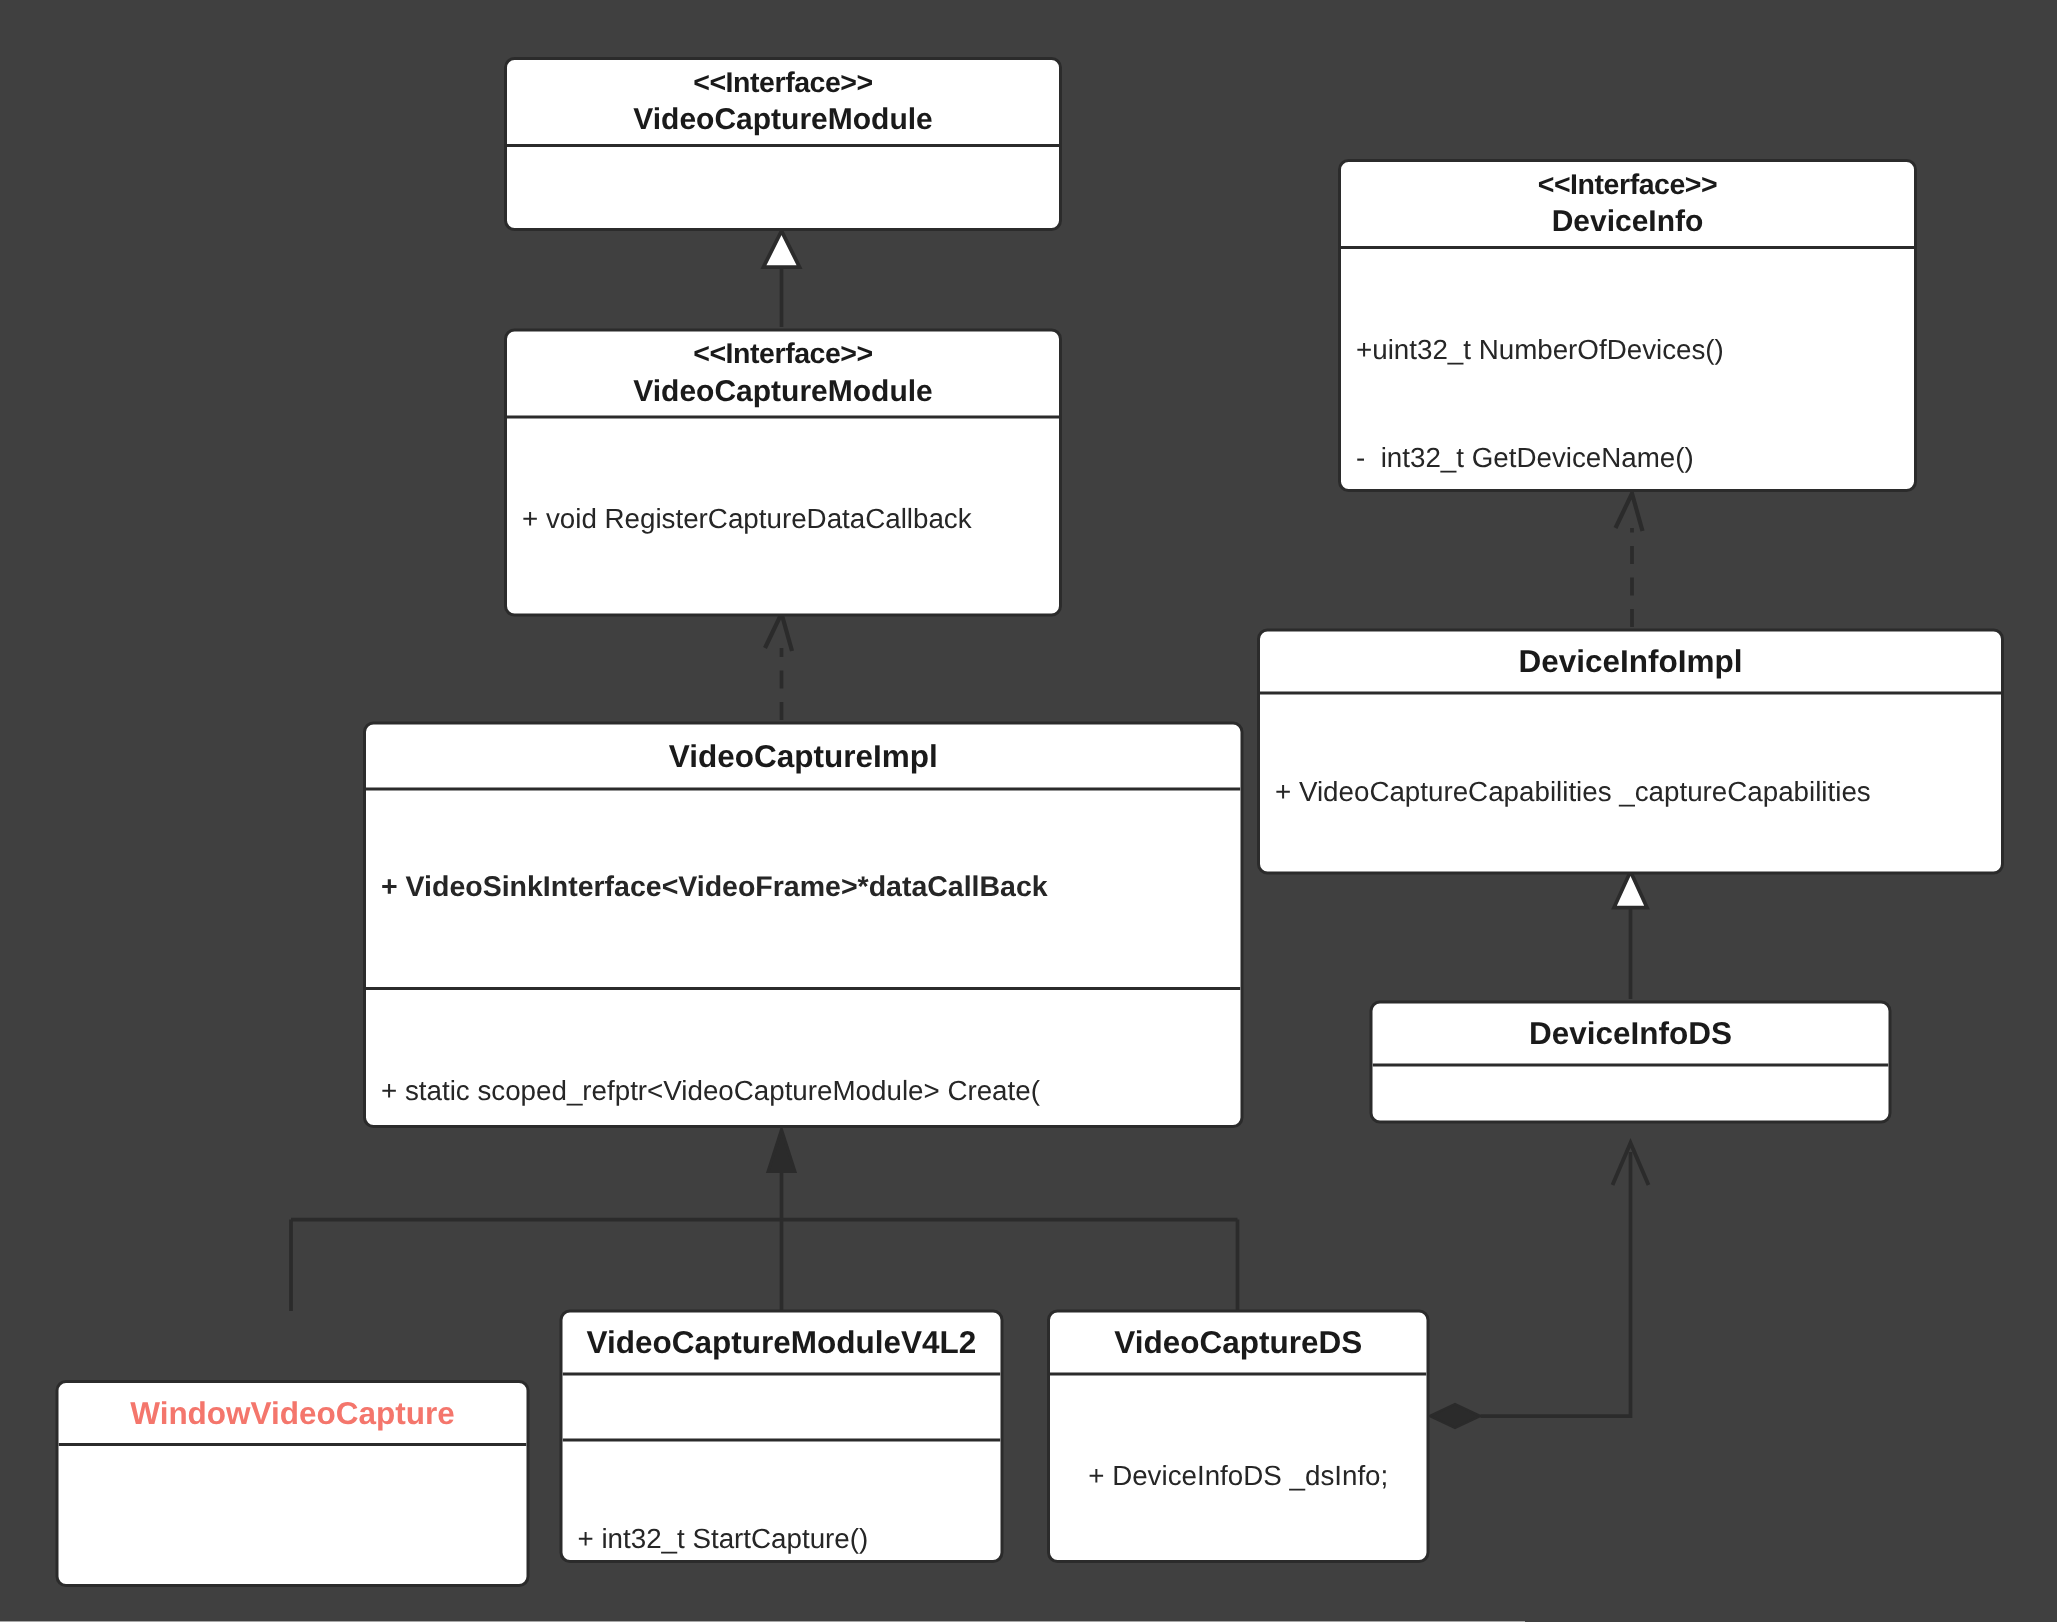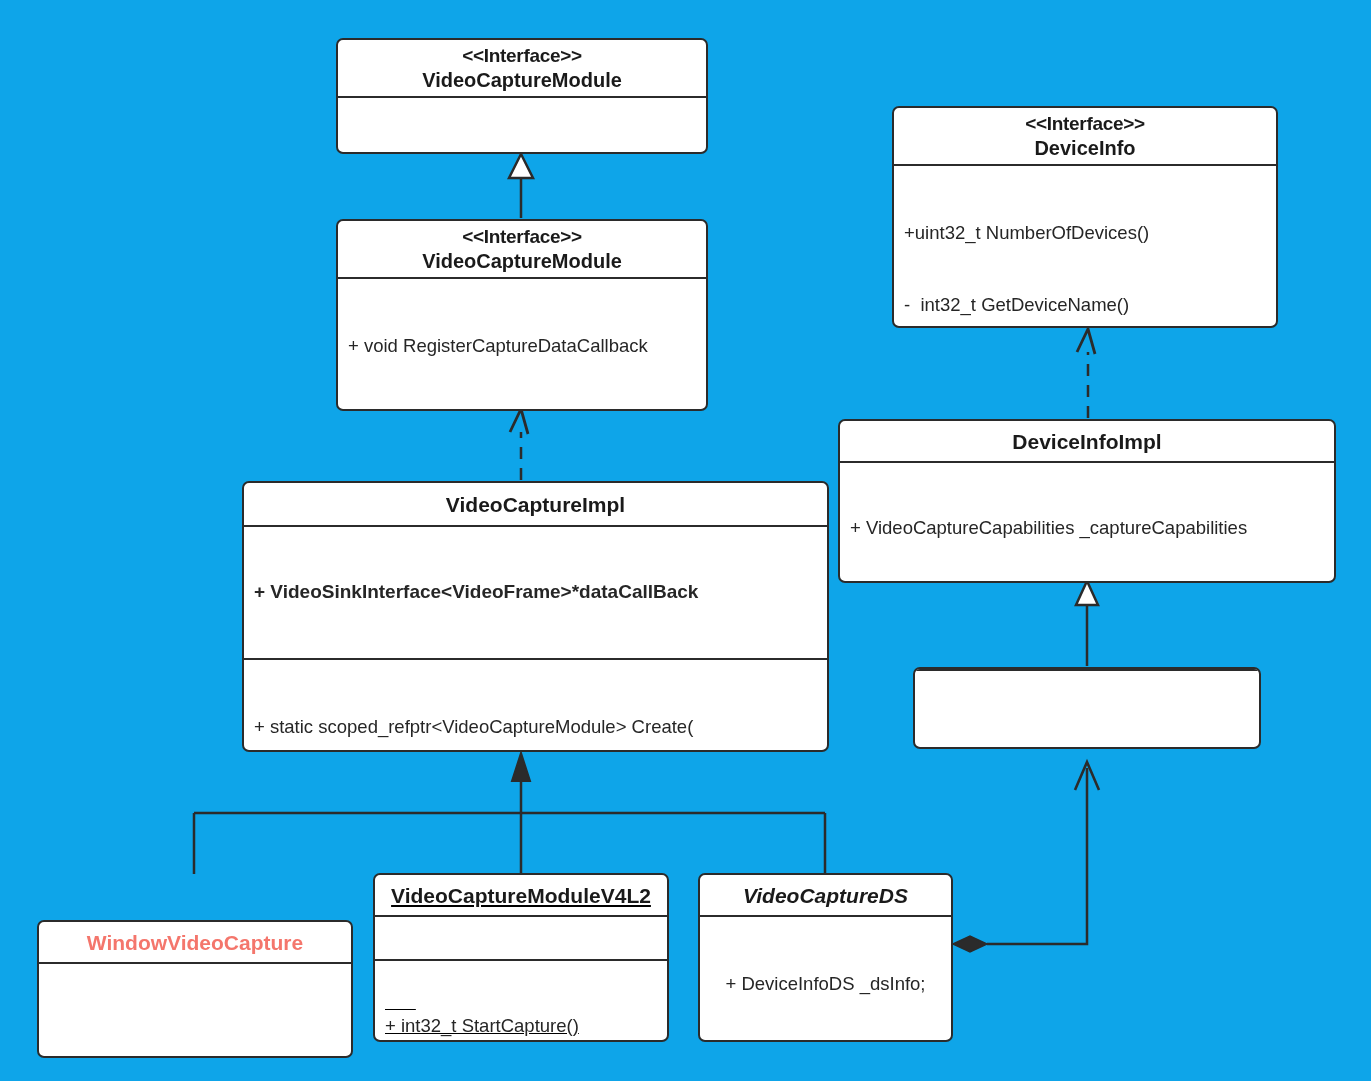--- a/index.html
+++ b/index.html
@@ -11,7 +11,7 @@
     position: relative;
     width: 1371px;
     height: 1081px;
-    background: #0ea5e9;
+    background: #404040;
     font-family: "Liberation Sans", sans-serif;
     overflow: hidden;
   }

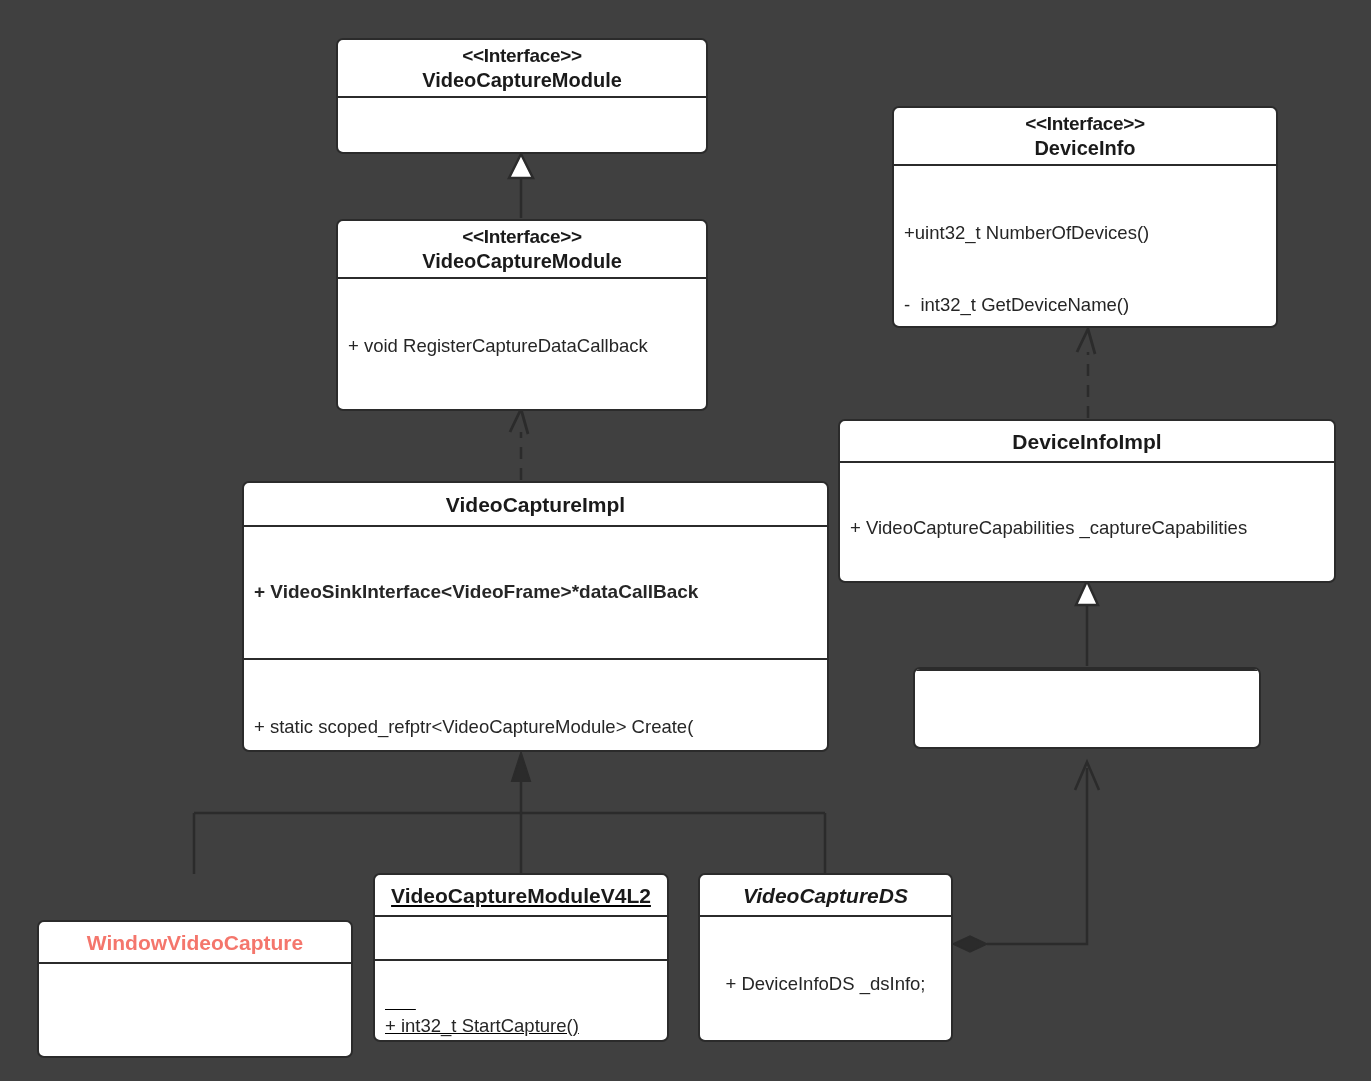--- a/index.html
+++ b/index.html
@@ -186,6 +186,9 @@
   </div>
 
   <div class="uml-box" style="left:913px; top:667px; width:348px; height:82px;">
+    <div class="uml-header" style="padding-top:8px; padding-bottom:7px;">
+      <span class="cname" style="font-size:21px;">DeviceInfoDS</span>
+    </div>
     <div class="sep"></div>
     <div class="uml-section compact">
       

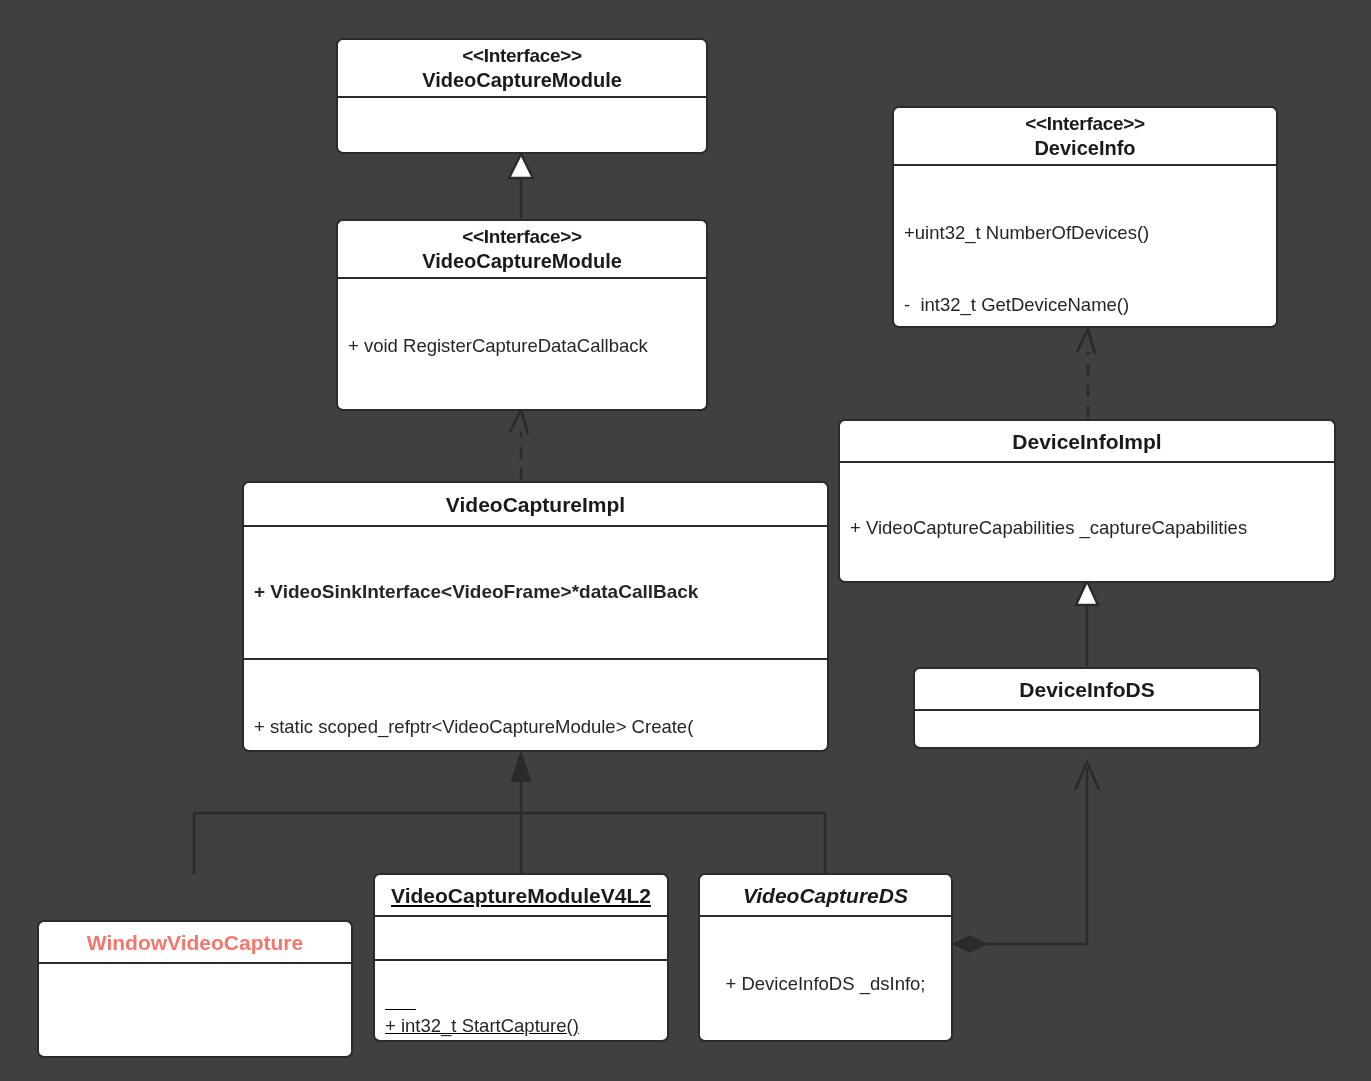--- a/index.html
+++ b/index.html
@@ -203,7 +203,7 @@
 
   </div>
 
-  <div class="uml-box" style="left:373px; top:873px; width:296px; height:169px;text-decoration:underline;">
+  <div class="uml-box" style="left:373px; top:873px; width:296px; height:169px;">
     <div class="uml-header" style="padding-top:8px; padding-bottom:7px;">
       <span class="cname" style="font-size:21px;">VideoCaptureModuleV4L2</span>
     </div>

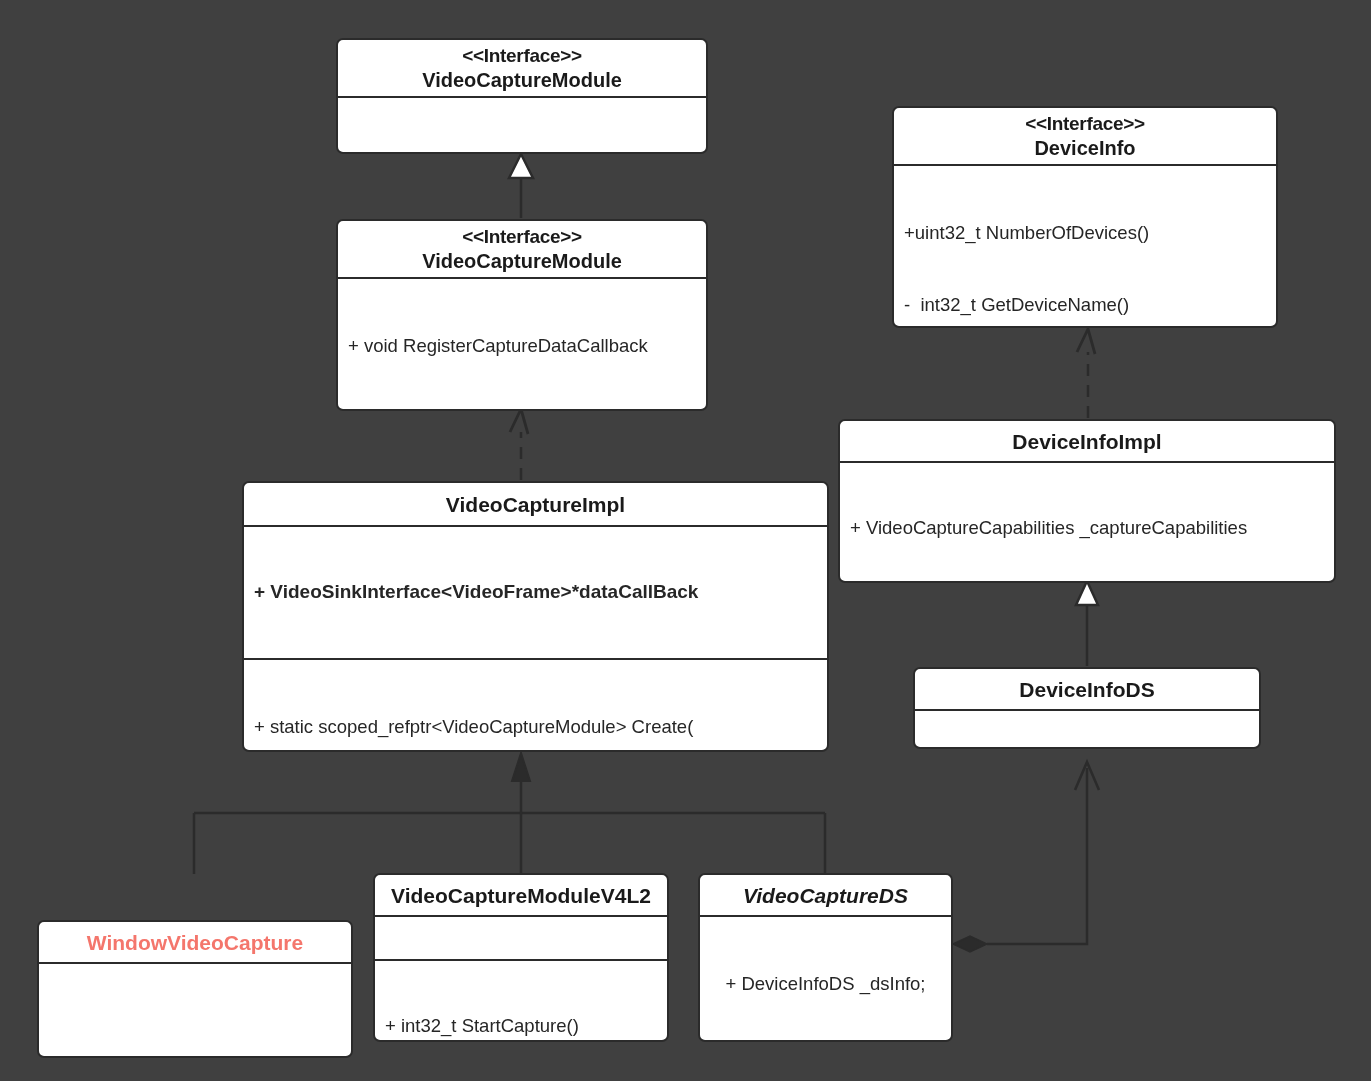--- a/index.html
+++ b/index.html
@@ -219,7 +219,7 @@
 
   <div class="uml-box" style="left:698px; top:873px; width:255px; height:169px;">
     <div class="uml-header" style="padding-top:8px; padding-bottom:7px;">
-      <span class="cname" style="font-size:21px;font-style:italic;">VideoCaptureDS</span>
+      <span class="cname" style="font-size:21px;">VideoCaptureDS</span>
     </div>
     <div class="sep"></div>
     <div class="uml-section compact" style="padding-top:7px;padding-bottom:7px;text-align:center;">

